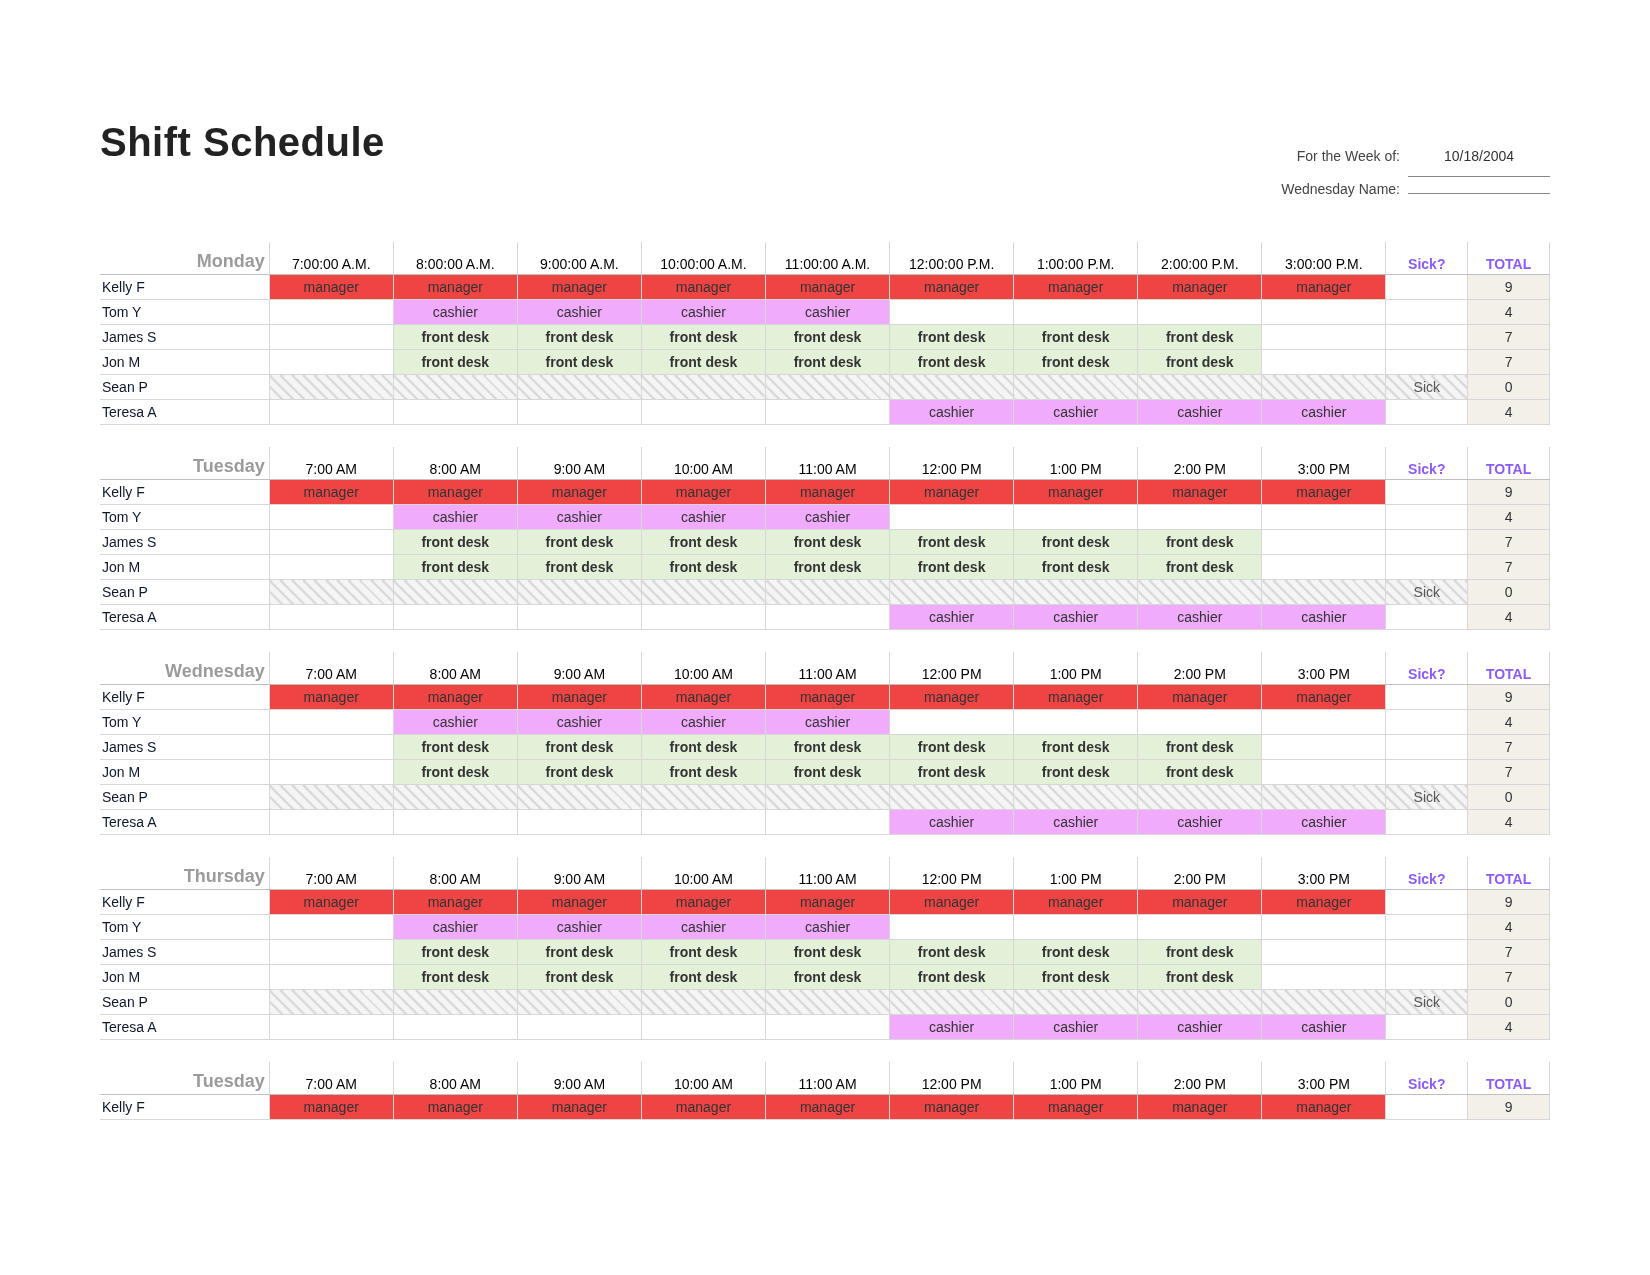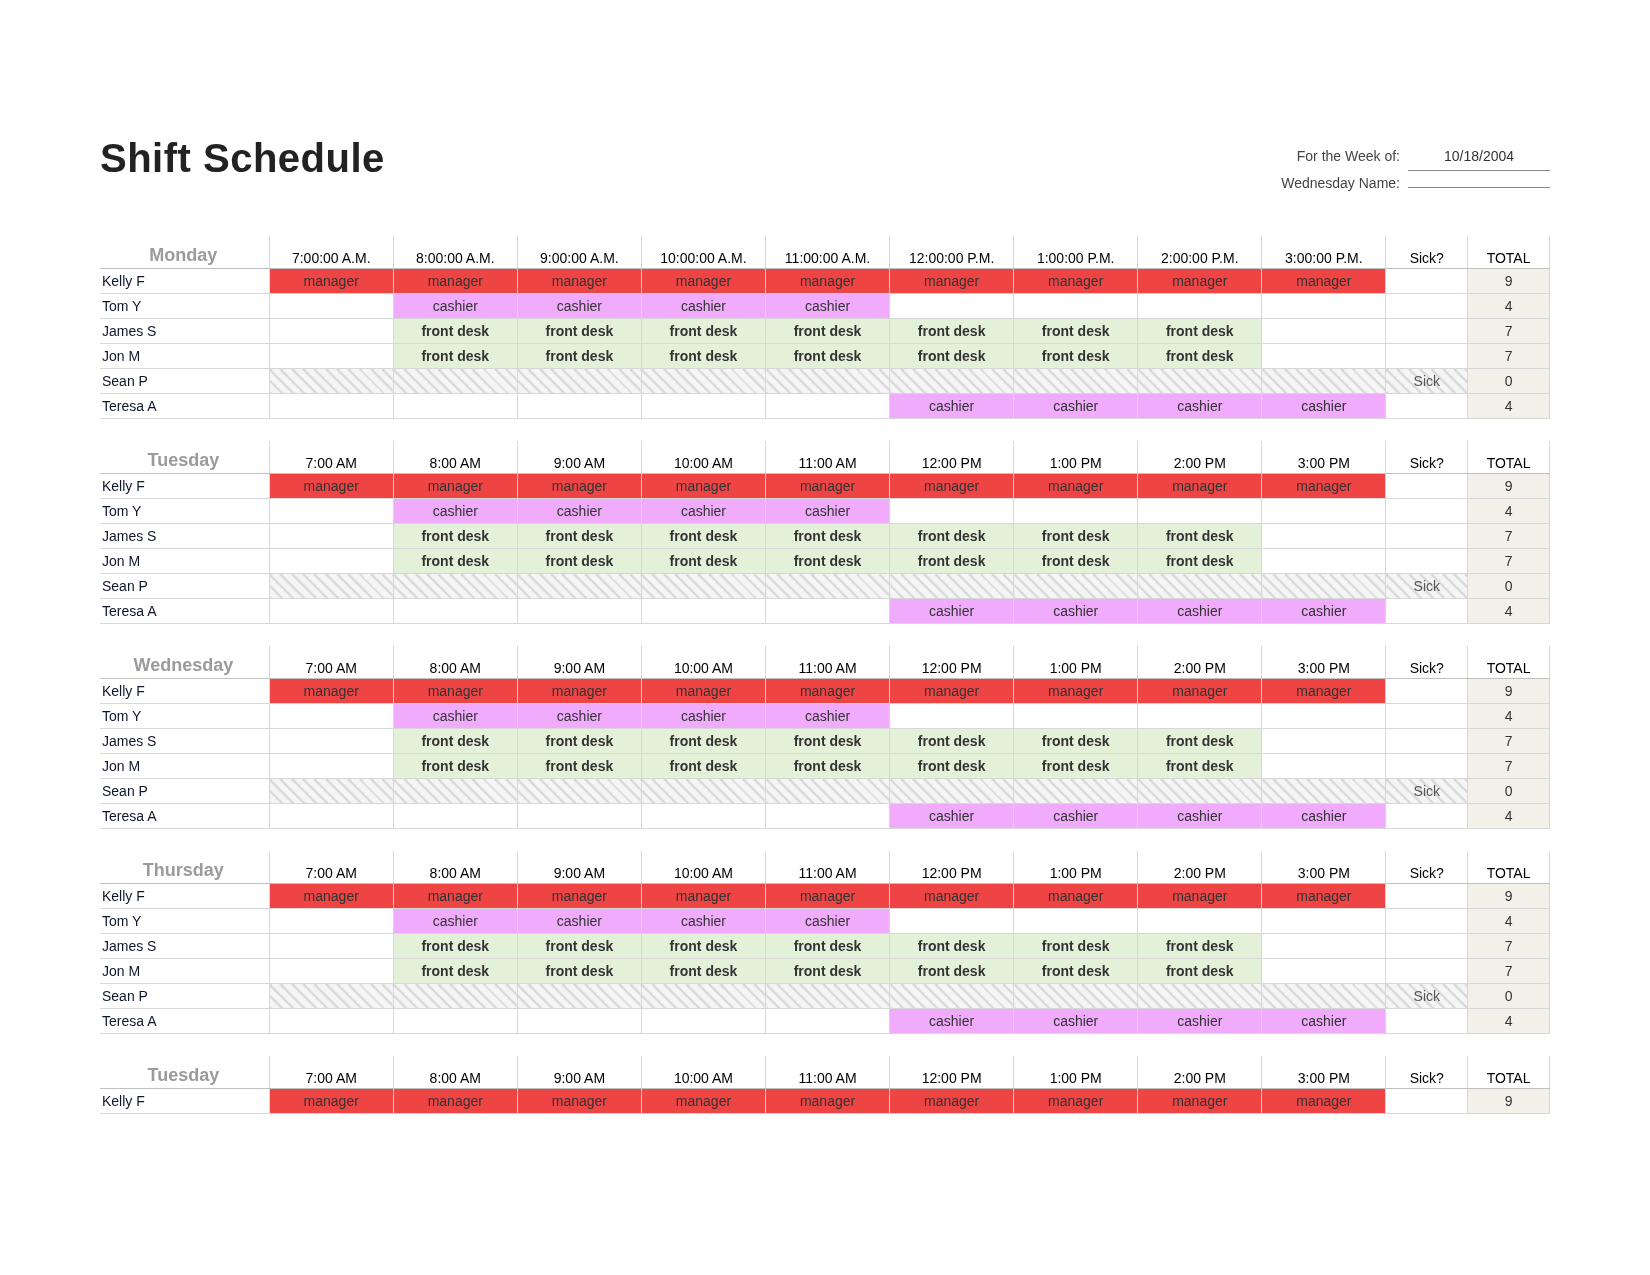--- a/index.html
+++ b/index.html
@@ -15,7 +15,7 @@
   }
   .header-row {
     display: flex;
-    align-items: center;
+    align-items: flex-start;
     justify-content: space-between;
     margin-bottom: 40px;
   }

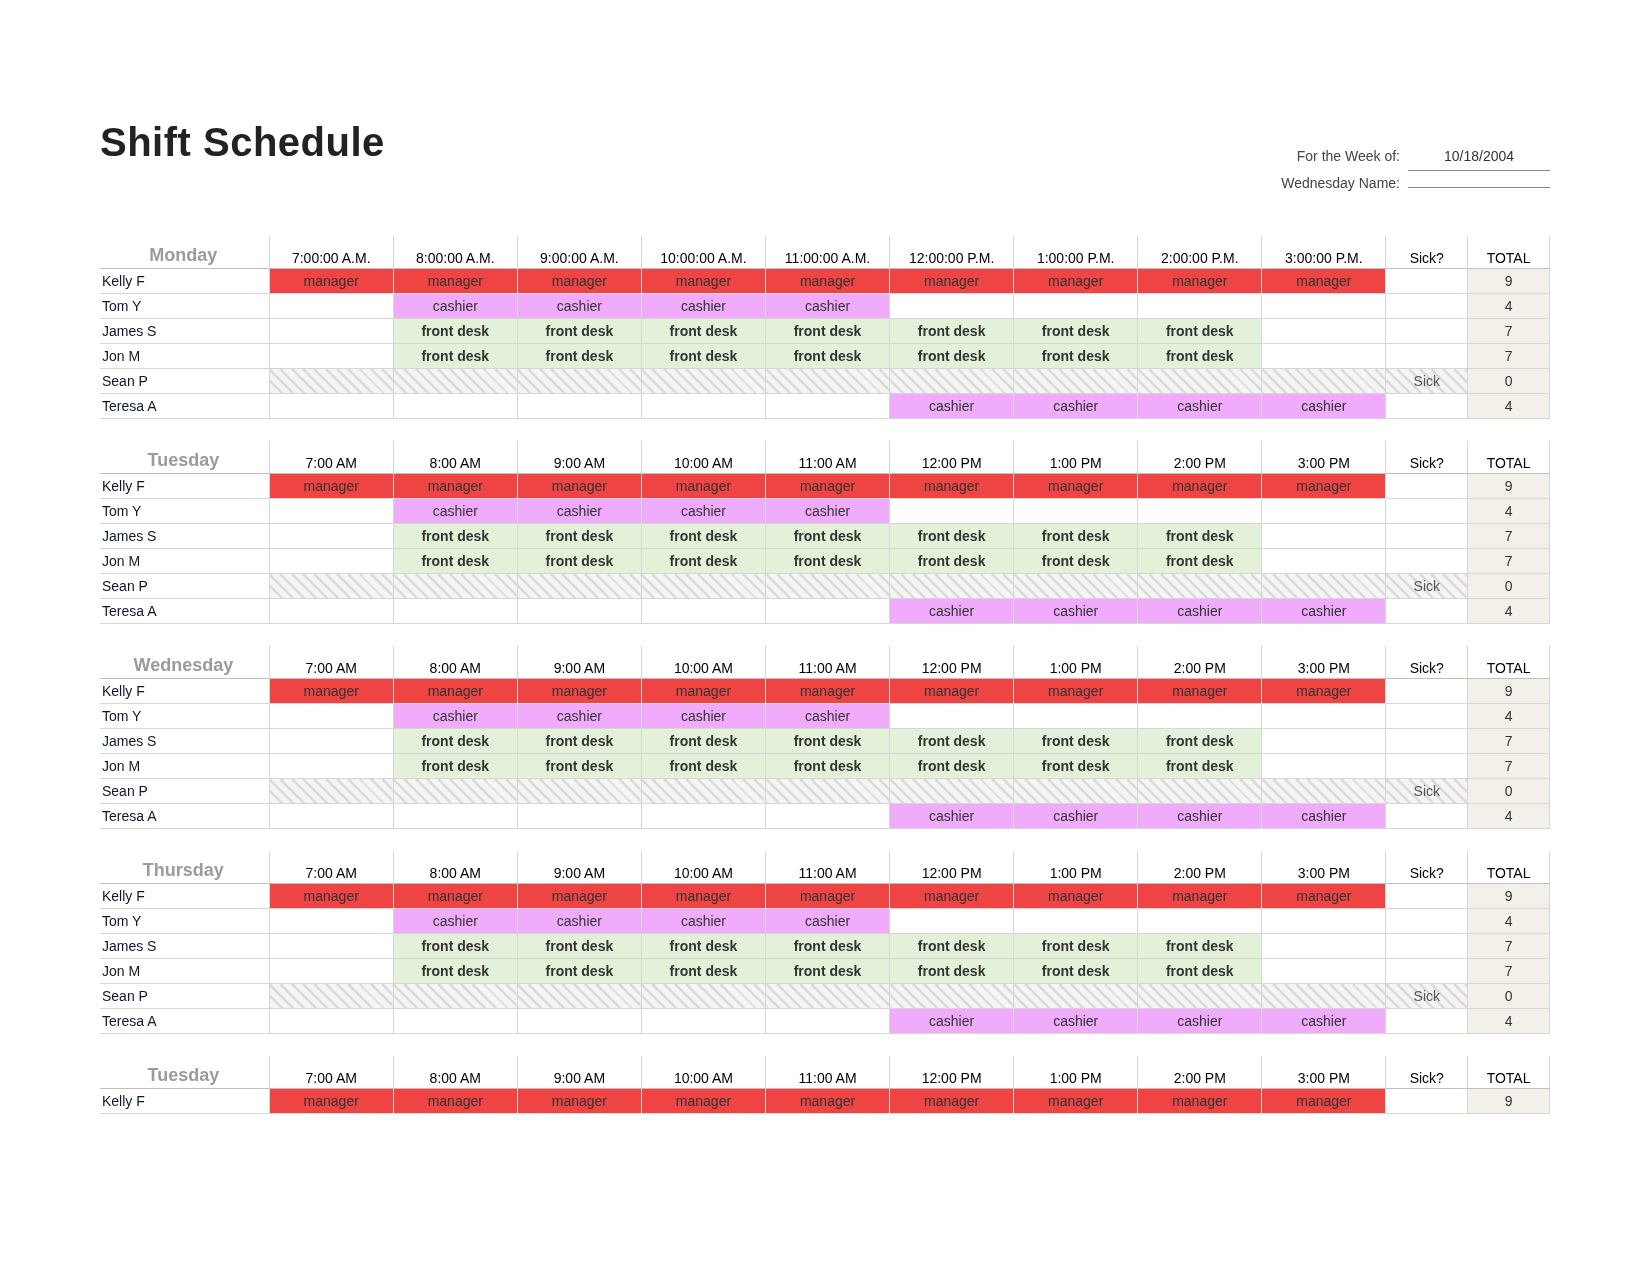--- a/index.html
+++ b/index.html
@@ -47,7 +47,7 @@
     min-width: 130px;
     border-bottom: 1px solid #888;
     text-align: center;
-    padding: 0 6px 1px 6px;
+    padding: 0 6px 7px 6px;
   }
   .day-block {
     margin-top: 22px;

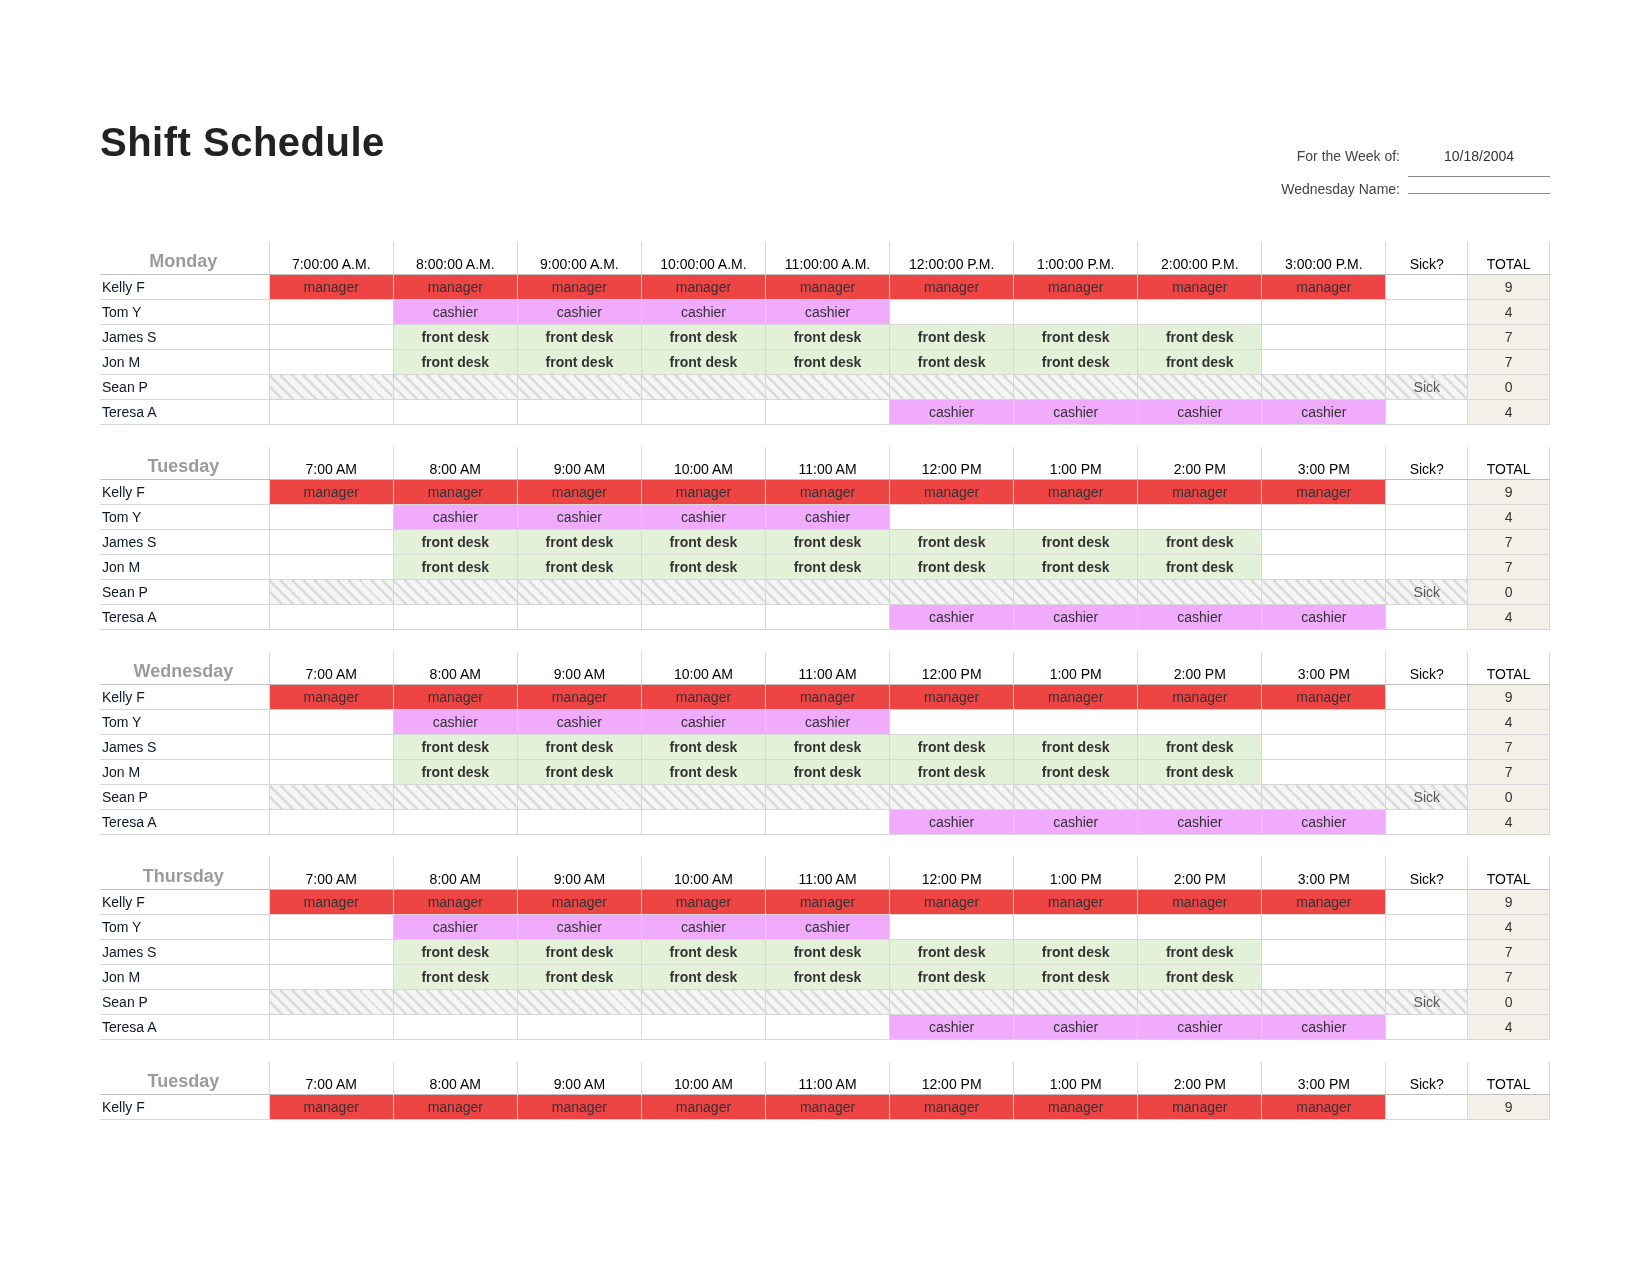--- a/index.html
+++ b/index.html
@@ -67,7 +67,7 @@
     white-space: nowrap;
   }
   table.schedule th.dayname {
-    text-align: center;
+    text-align: right;
     font-size: 18px;
     font-weight: 700;
     color: #9b9b9b;

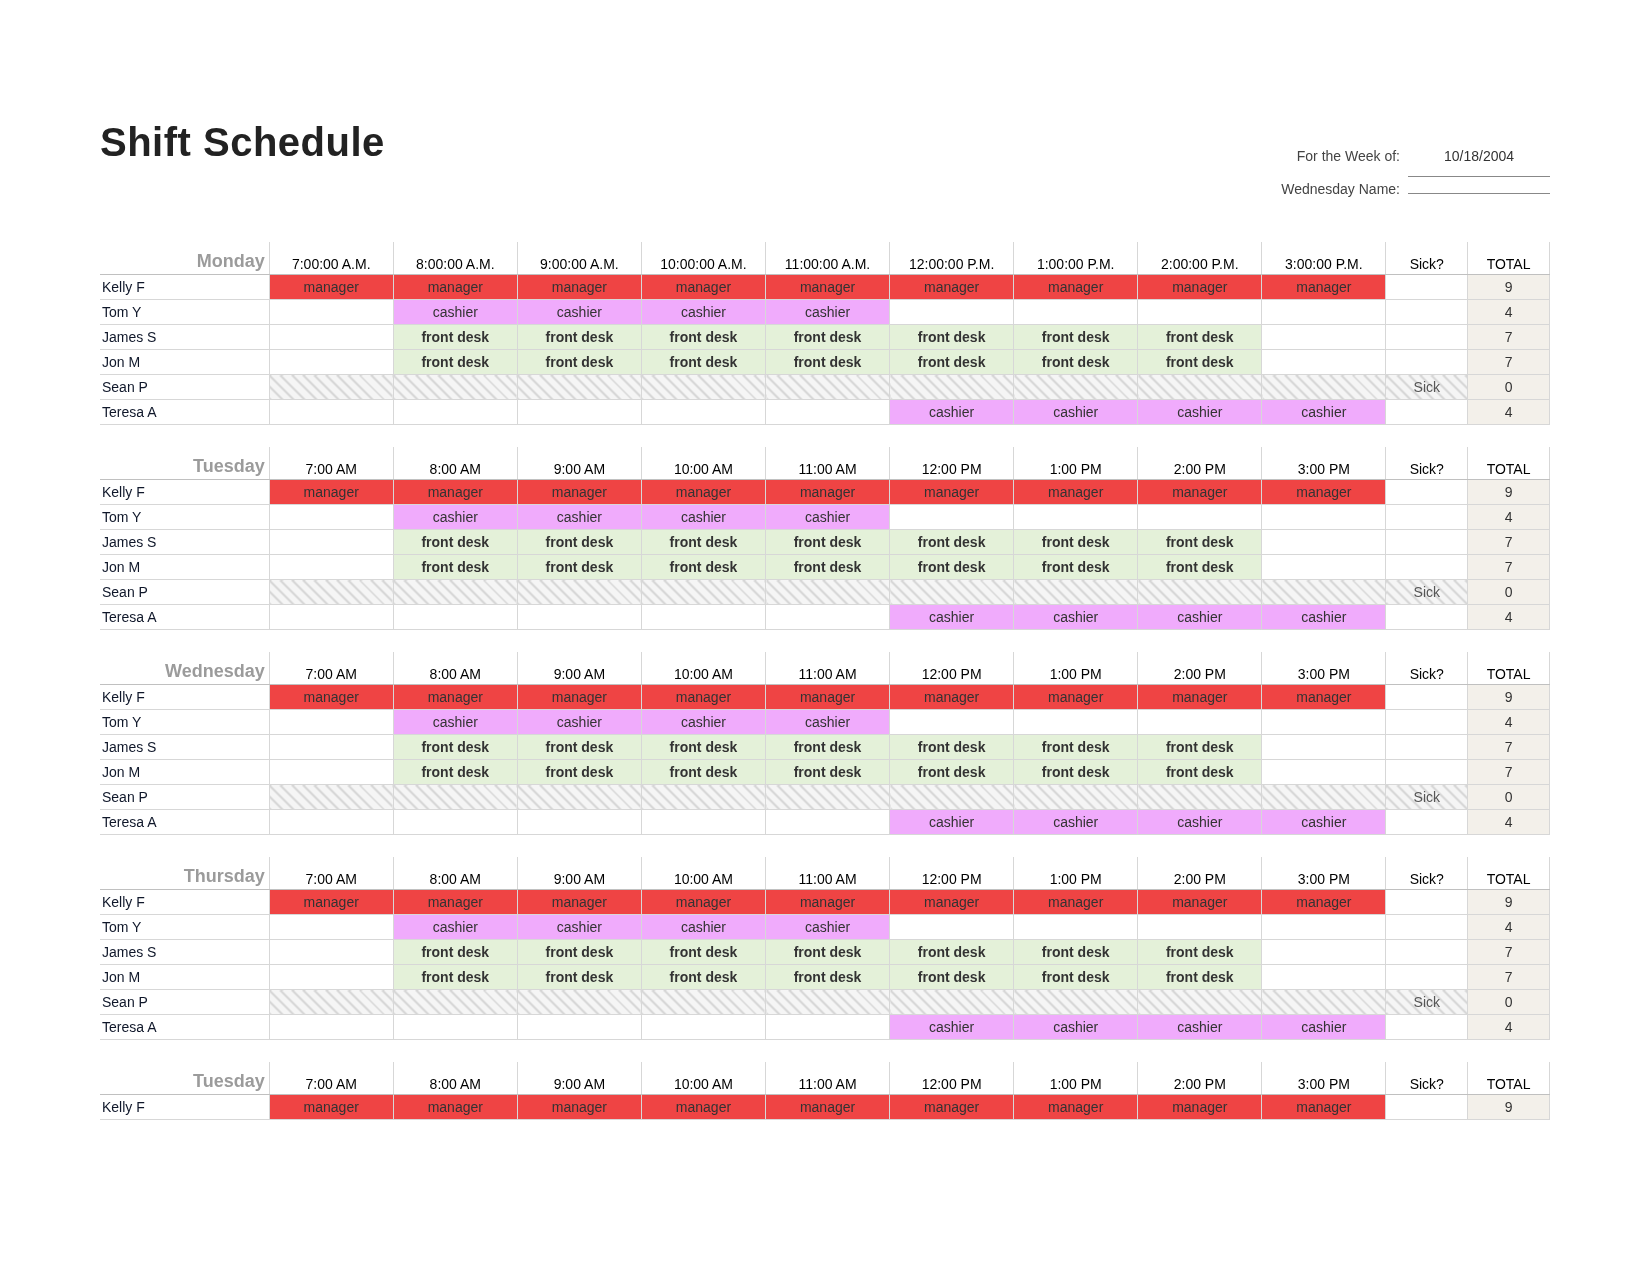--- a/index.html
+++ b/index.html
@@ -87,8 +87,8 @@
     vertical-align: bottom;
   }
   table.schedule th.sick-h, table.schedule th.total-h {
-    font-weight: 400;
-    color: #000000;
+    font-weight: 700;
+    color: #8b5cf6;
     border-top: none;
     border-bottom: 1px solid #c0c0c0;
     vertical-align: bottom;

